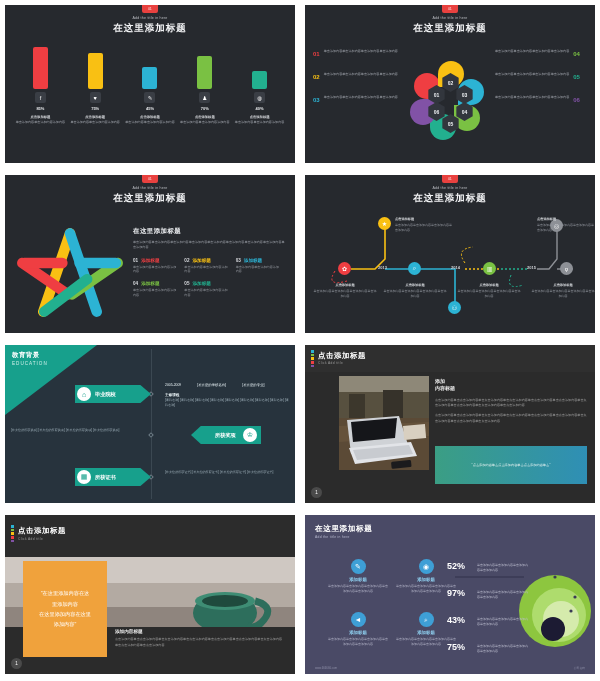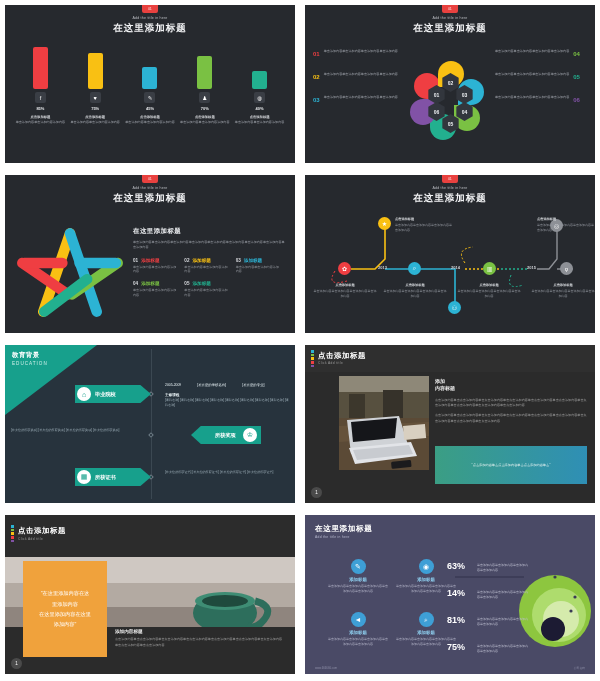--- a/index.html
+++ b/index.html
@@ -486,7 +486,7 @@
         </div>
 
         <div class="pctrow" style="left:142px;top:46px;">
-          <div class="pctn">63%</div>
+          <div class="pctn">52%</div>
           <div class="pctd">单击添加内容单击添加内容单击添加内容单击添加内容</div>
         </div>
         <div class="pctrow" style="left:142px;top:73px;">

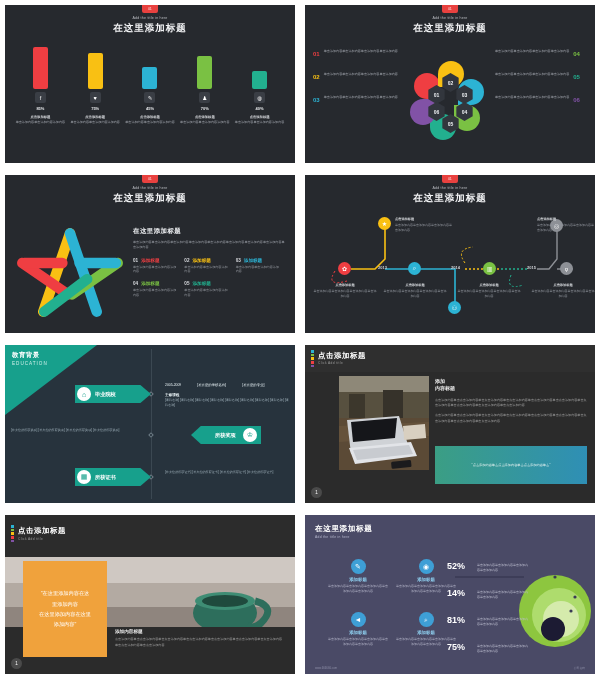--- a/index.html
+++ b/index.html
@@ -490,7 +490,7 @@
           <div class="pctd">单击添加内容单击添加内容单击添加内容单击添加内容</div>
         </div>
         <div class="pctrow" style="left:142px;top:73px;">
-          <div class="pctn">14%</div>
+          <div class="pctn">97%</div>
           <div class="pctd">单击添加内容单击添加内容单击添加内容单击添加内容</div>
         </div>
         <div class="pctrow" style="left:142px;top:100px;">

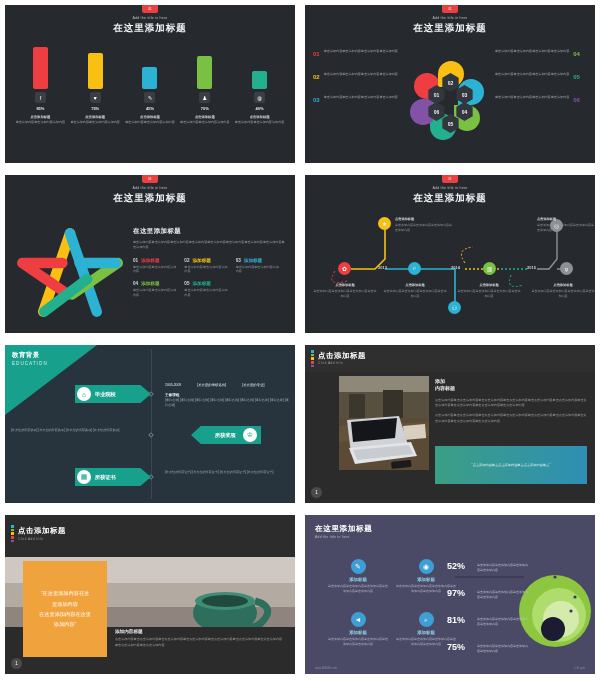--- a/index.html
+++ b/index.html
@@ -494,7 +494,7 @@
           <div class="pctd">单击添加内容单击添加内容单击添加内容单击添加内容</div>
         </div>
         <div class="pctrow" style="left:142px;top:100px;">
-          <div class="pctn">81%</div>
+          <div class="pctn">43%</div>
           <div class="pctd">单击添加内容单击添加内容单击添加内容单击添加内容</div>
         </div>
         <div class="pctrow" style="left:142px;top:127px;">

